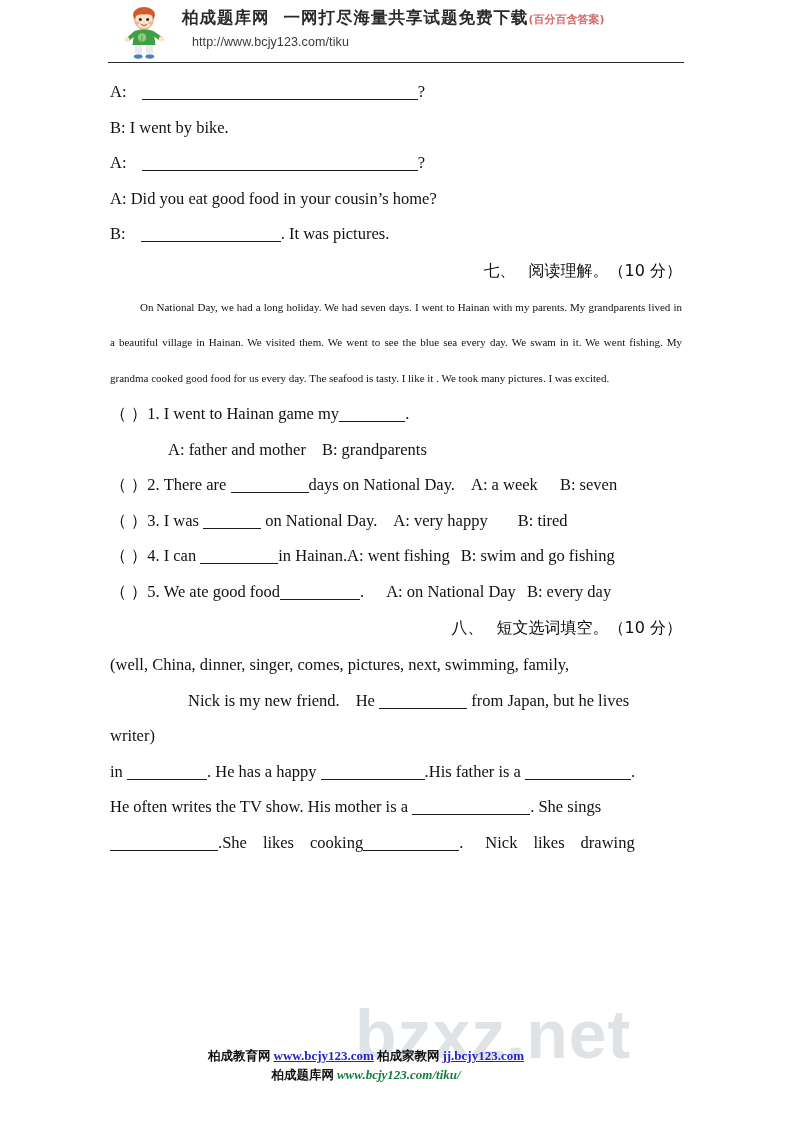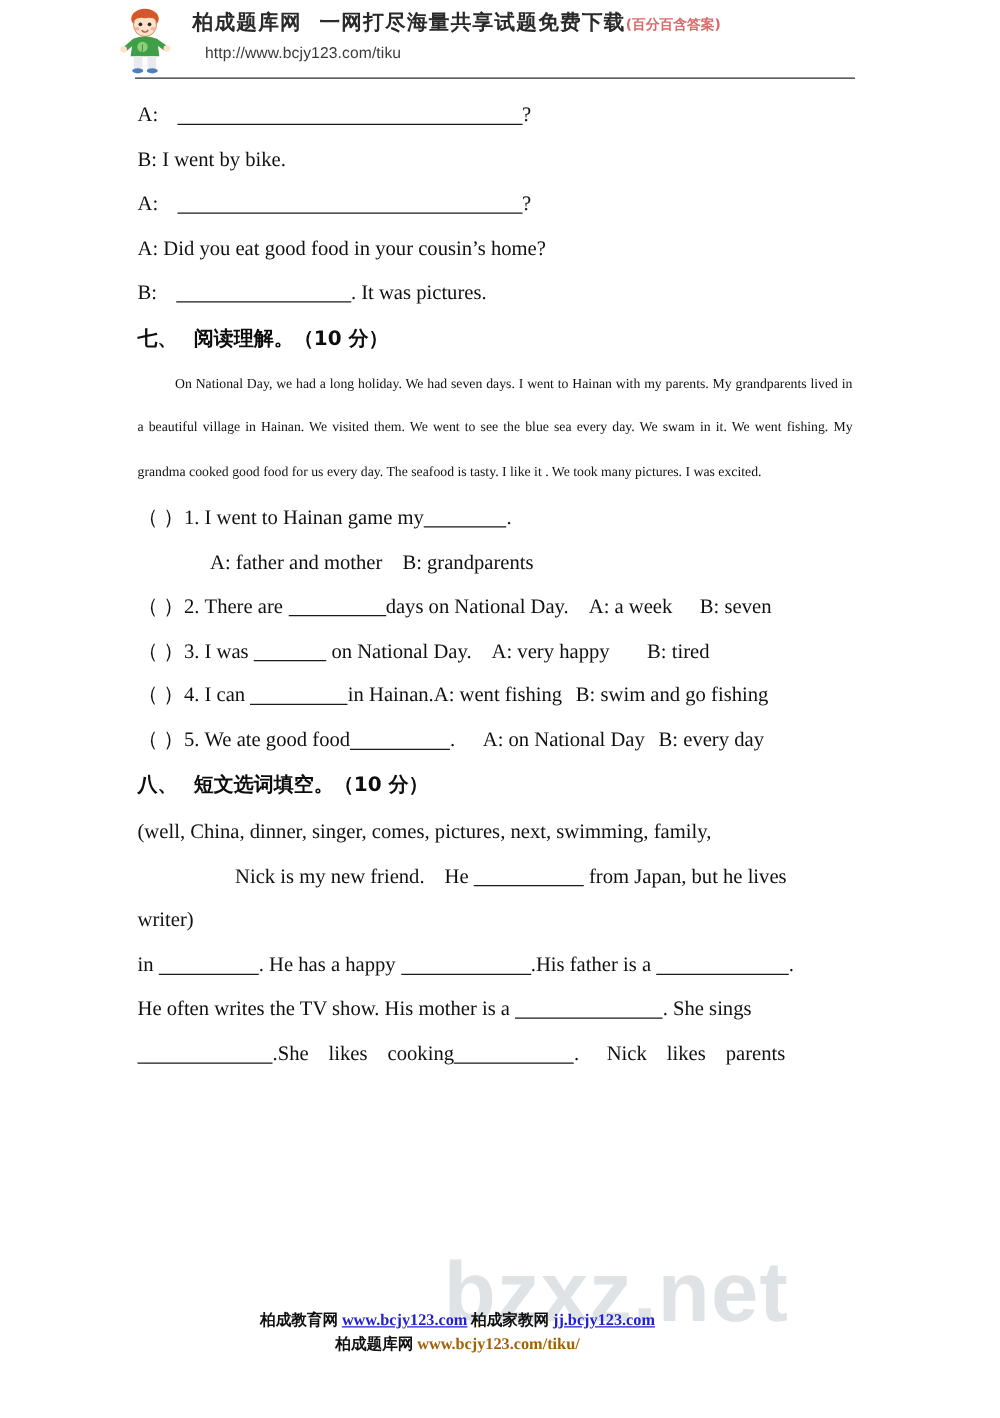--- a/index.html
+++ b/index.html
@@ -41,7 +41,7 @@
   
   .header {
     position: absolute;
-    left: 92px;
+    left: 120px;
     top: 2px;
     width: 576px;
     height: 60px;

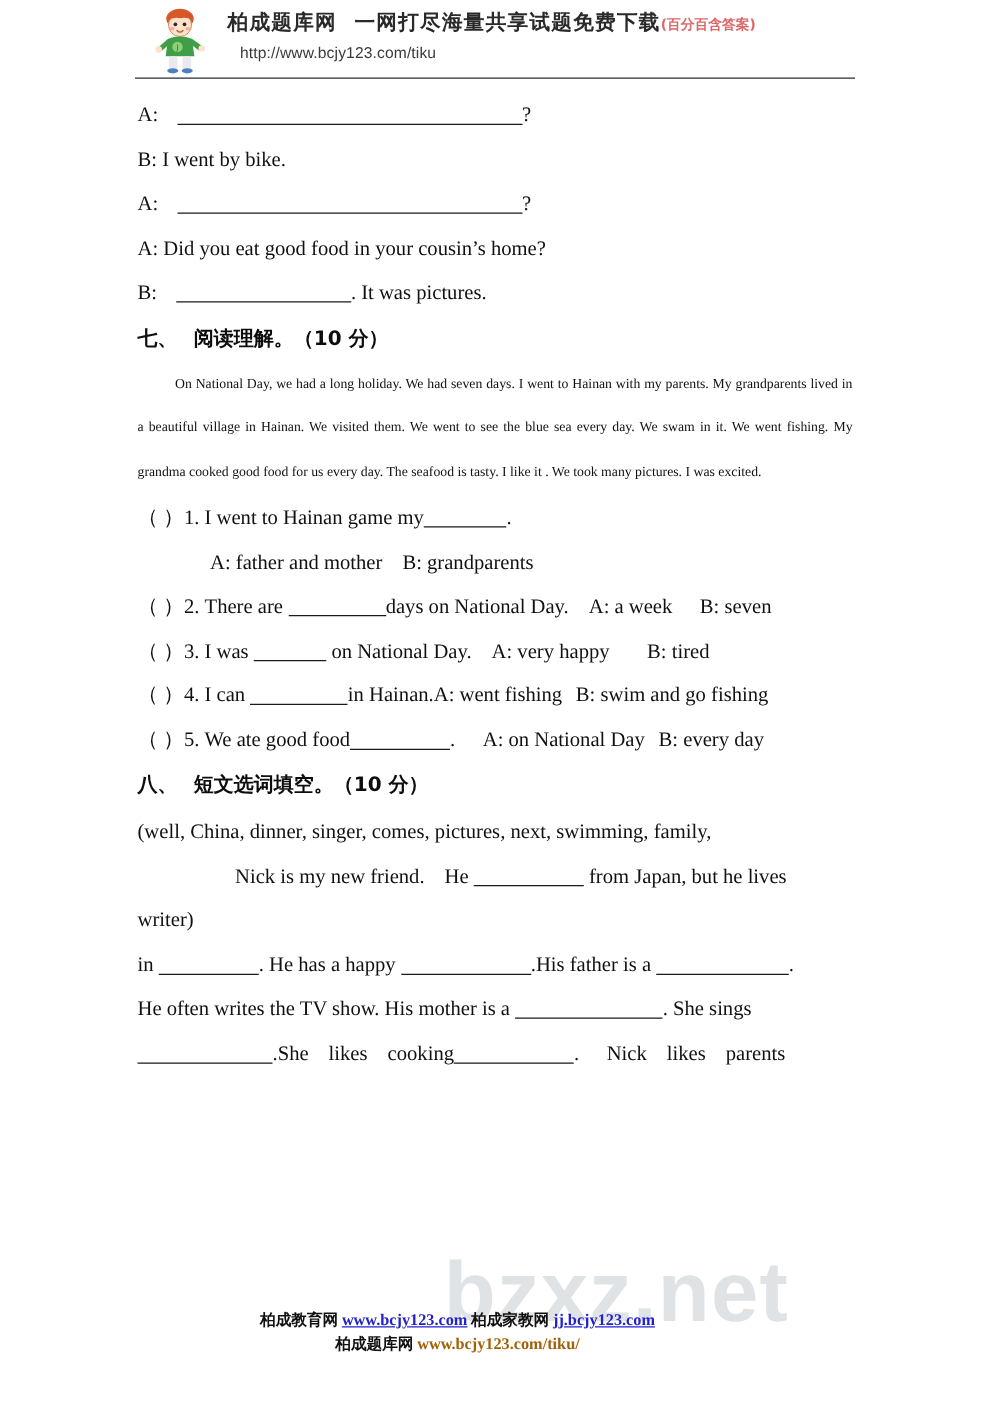--- a/index.html
+++ b/index.html
@@ -113,11 +113,12 @@
   
   .sec-head {
     font-family: "DejaVu Sans", sans-serif;
-    font-weight: bold;
+    font-weight: normal;
     font-size: 16px;
     line-height: 38px;
     color: #0d0d0d;
     white-space: nowrap;
+    text-align: right;
   }
   .sec-gap { display: inline-block; width: 13px; }
 

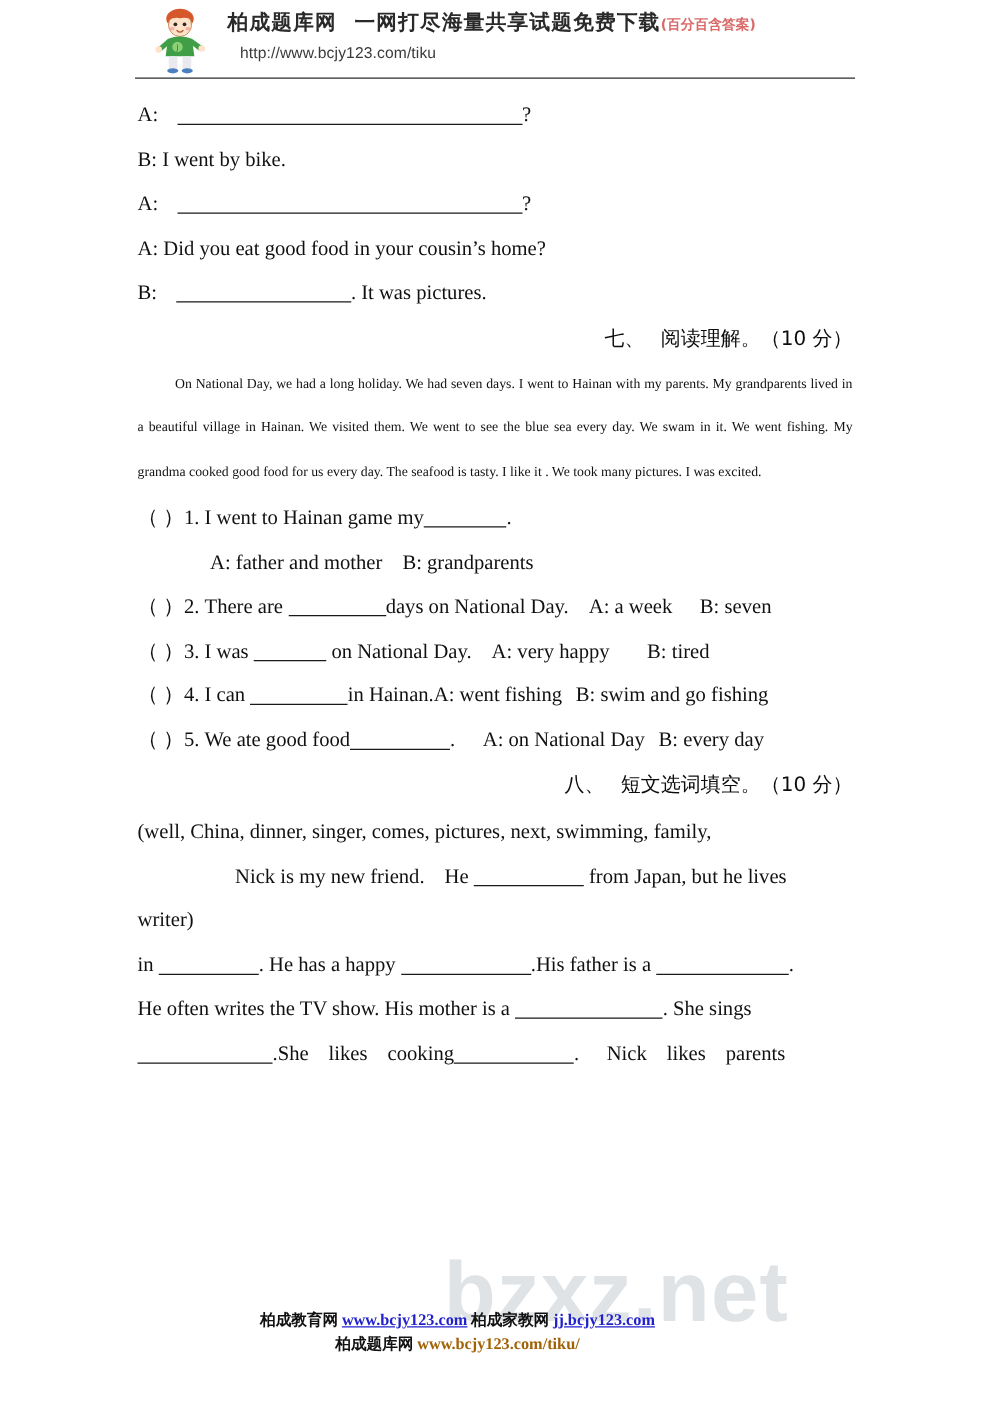--- a/index.html
+++ b/index.html
@@ -324,7 +324,7 @@
     </div>
 
     <div class="line">
-      <span class="blk b-f6"></span><span>.She</span><span class="sp4"></span><span>likes</span><span class="sp4"></span><span>cooking</span><span class="blk b-f7"></span><span>.</span><span class="sp5"></span><span>Nick</span><span class="sp4"></span><span>likes</span><span class="sp4"></span><span>parents</span>
+      <span class="blk b-f6"></span><span>.She</span><span class="sp4"></span><span>likes</span><span class="sp4"></span><span>cooking</span><span class="blk b-f7"></span><span>.</span><span class="sp5"></span><span>Nick</span><span class="sp4"></span><span>likes</span><span class="sp4"></span><span>drawing</span>
     </div>
 
   </div>

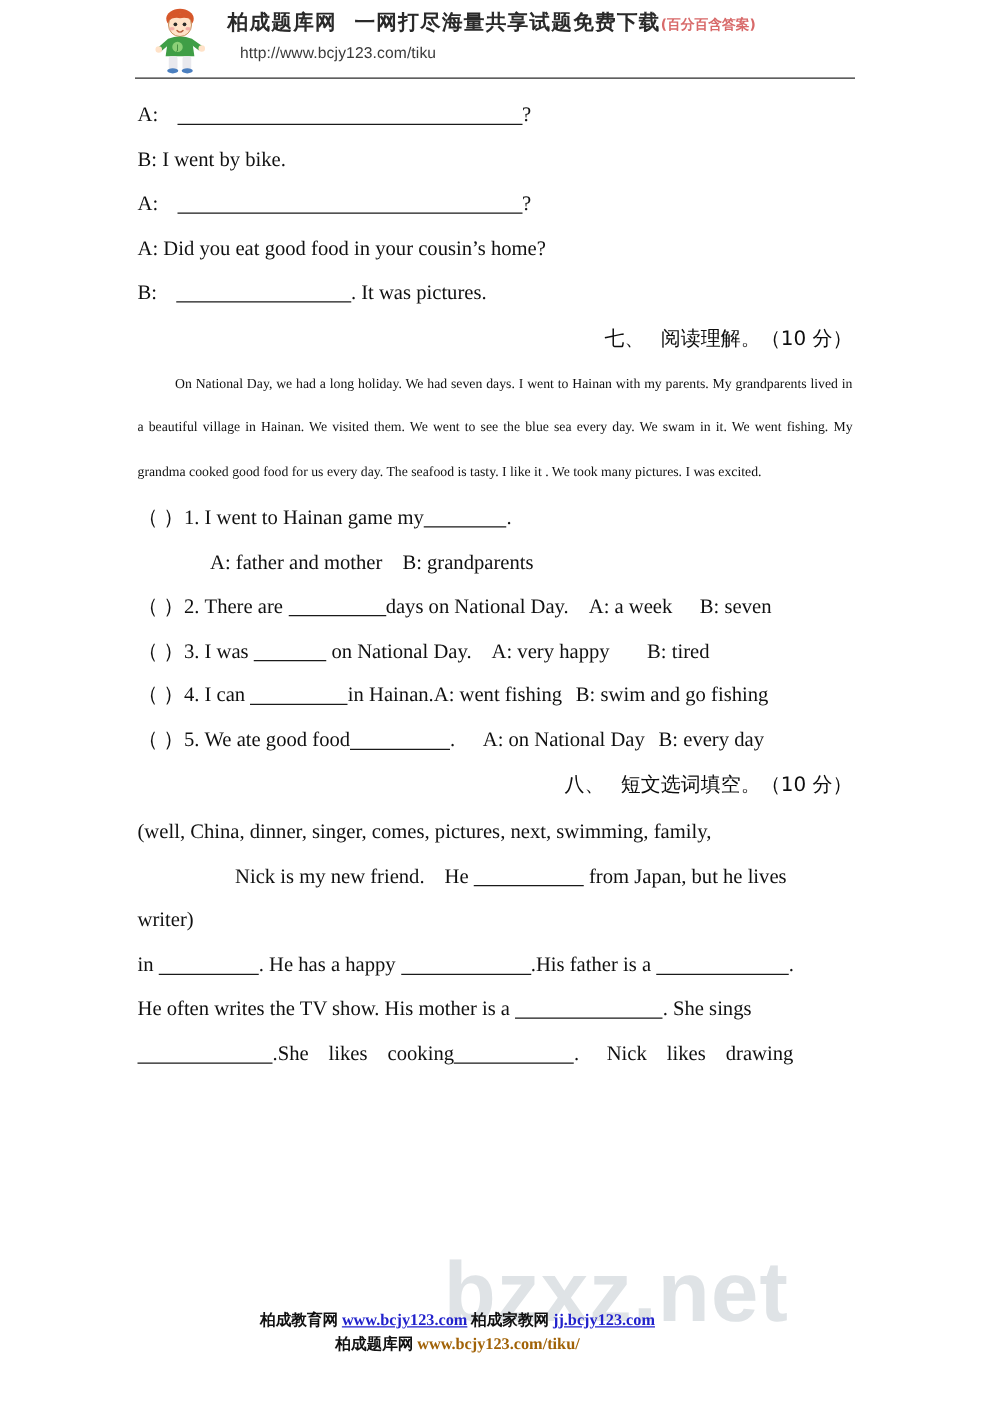--- a/index.html
+++ b/index.html
@@ -178,9 +178,10 @@
   .footer-row .flink-plain {
     font-family: "Liberation Serif", serif;
     font-weight: bold;
-    color: #a16207;
+    color: #15803d;
     text-decoration: none;
     font-size: 13px;
+    font-style: italic;
   }
   .footer-row .fcn { margin: 0 3px; }
 </style>

